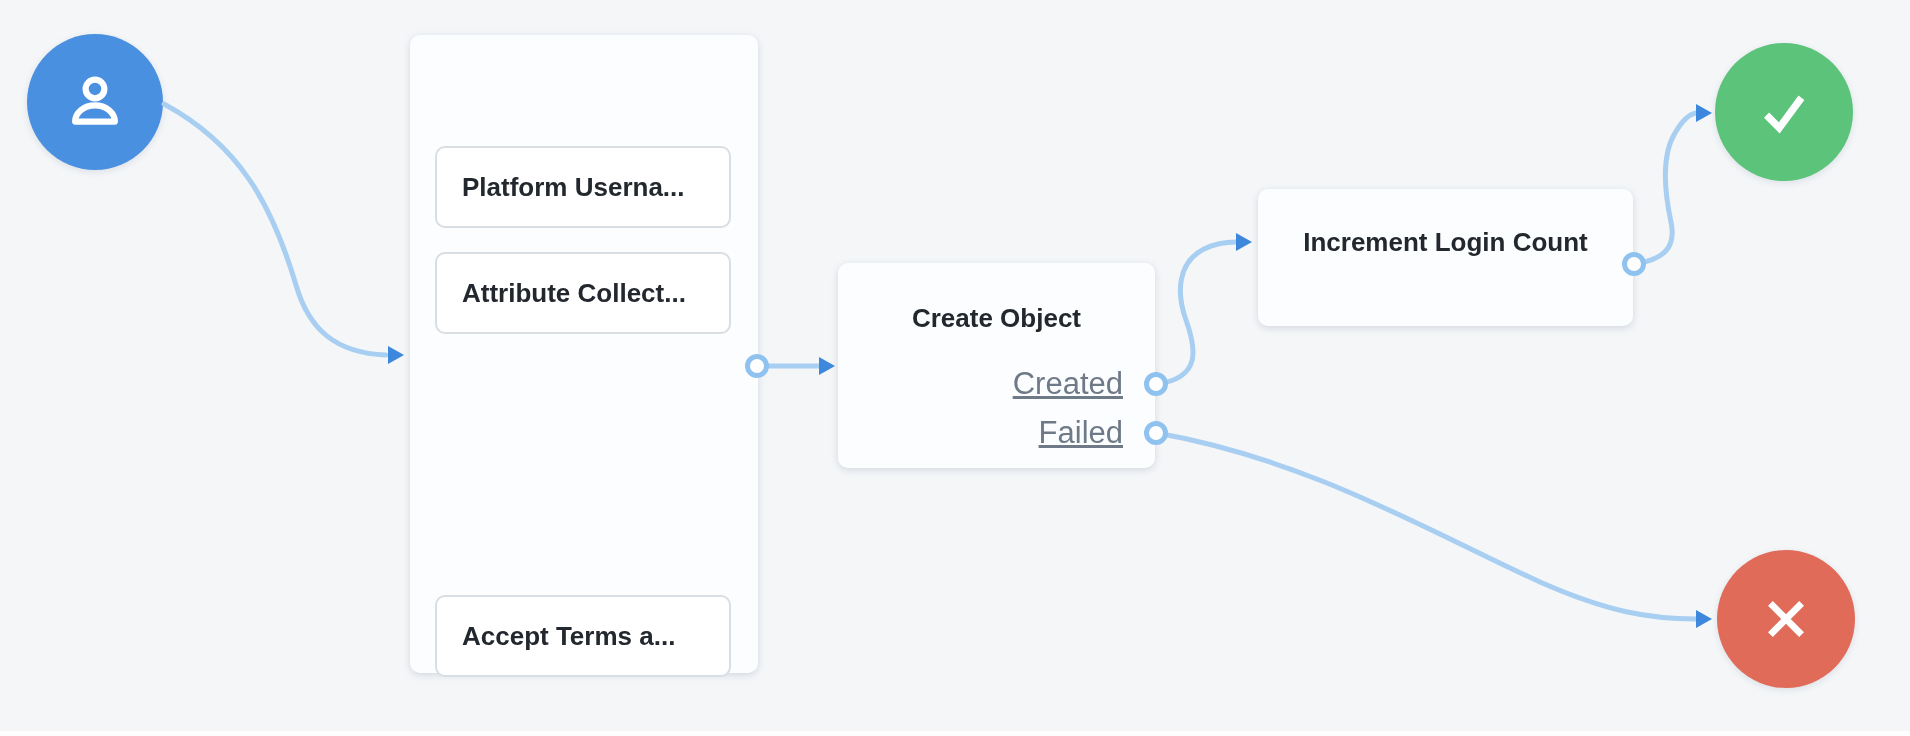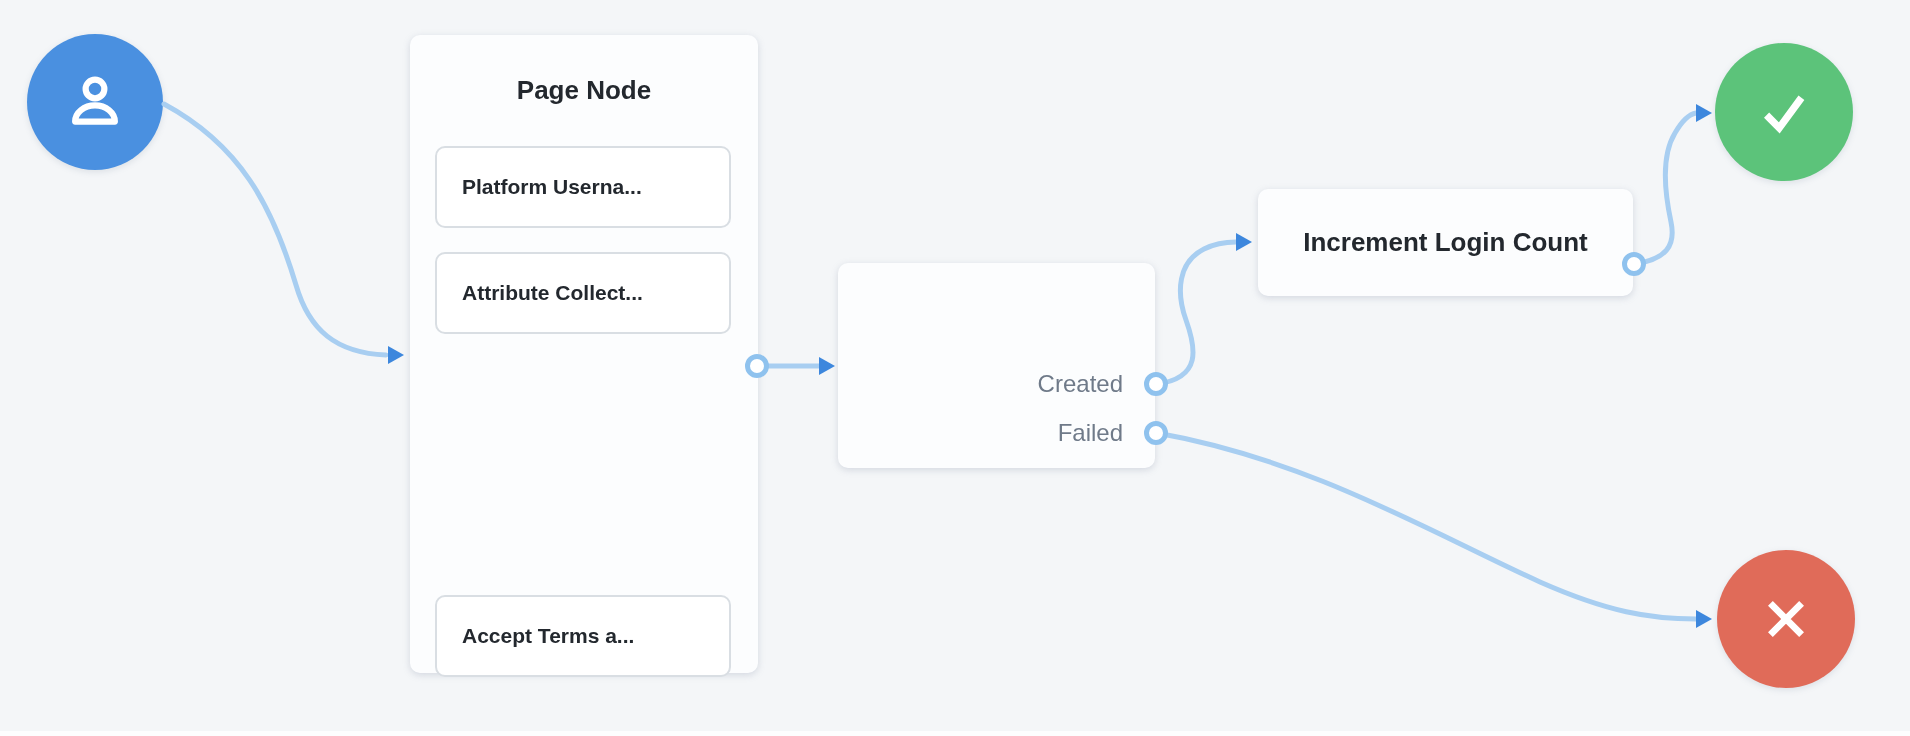--- a/index.html
+++ b/index.html
@@ -123,7 +123,6 @@
   </div>
 
   <div class="card page-node-card">
-    <div class="card-title">Page Node</div>
     <div class="page-item" style="top:111px">Platform Userna...</div>
     <div class="page-item" style="top:217px">Attribute Collect...</div>
     <div class="page-item" style="top:560px">Accept Terms a...</div>

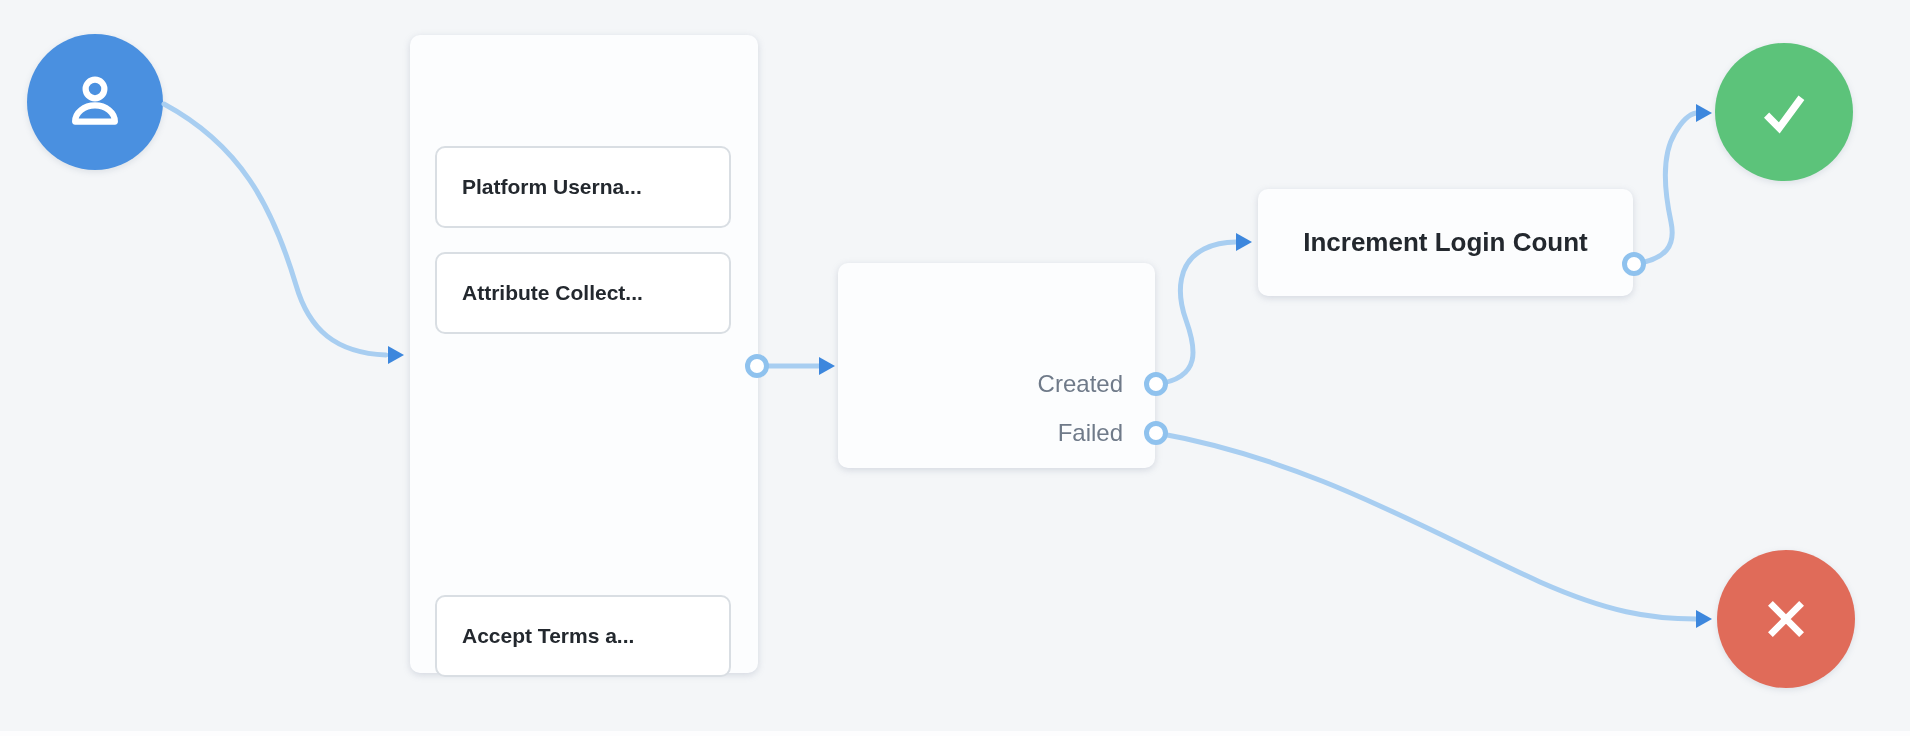--- a/index.html
+++ b/index.html
@@ -65,7 +65,7 @@
     display: flex;
     align-items: center;
     padding-left: 25px;
-    font-size: 21px;
+    font-size: 26px;
     font-weight: 700;
     color: var(--title-text, #23282e);
     white-space: nowrap;

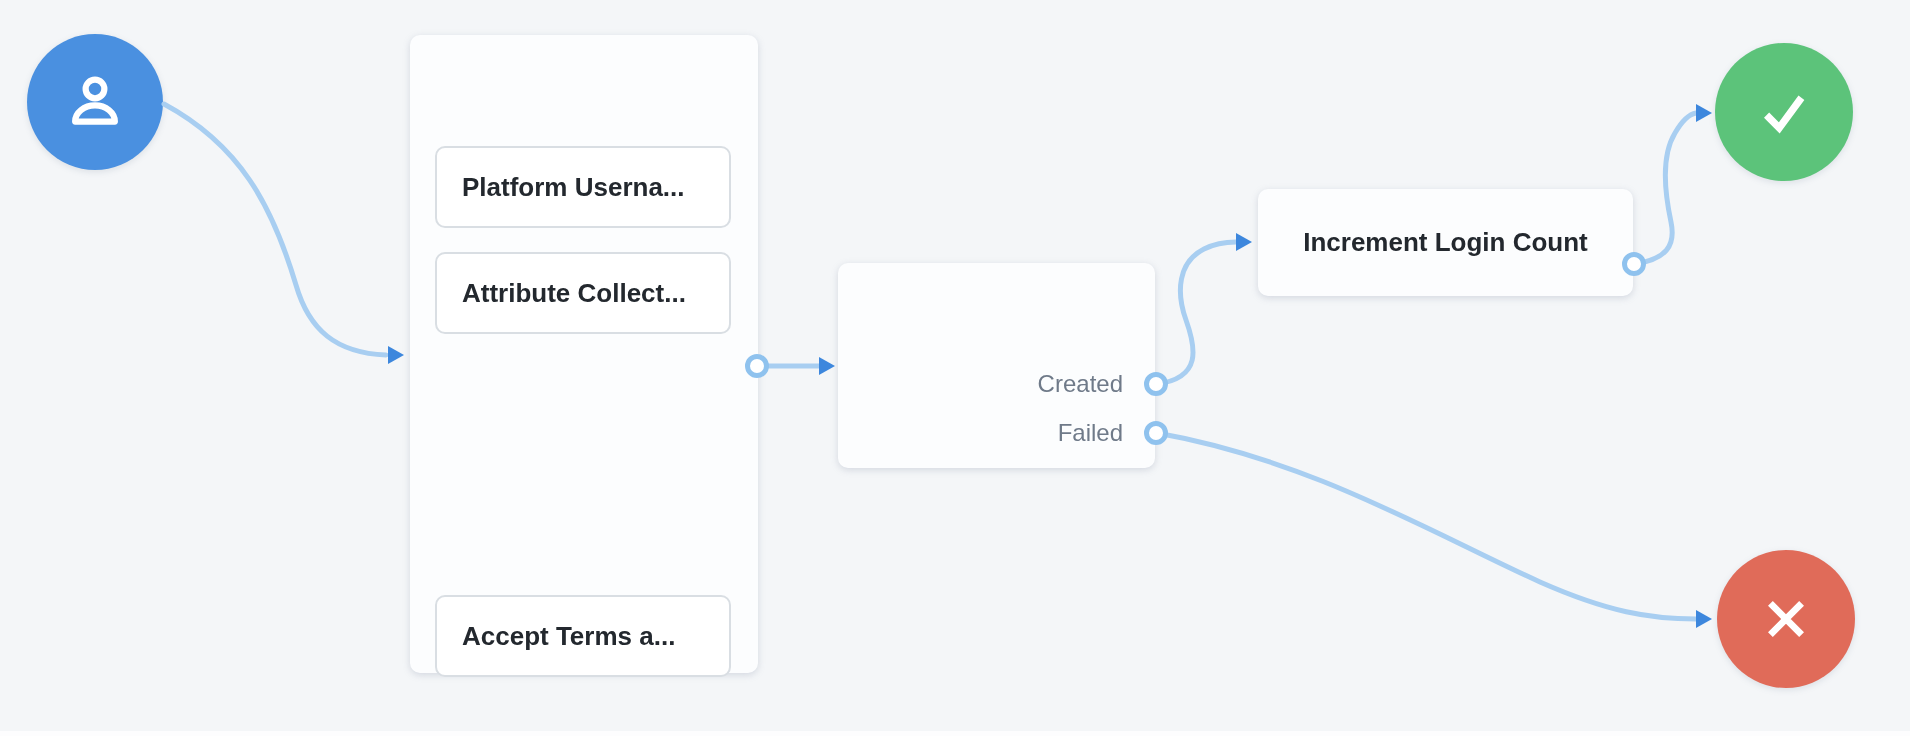--- a/index.html
+++ b/index.html
@@ -86,7 +86,7 @@
   .output-created { top: 106px; }
   .output-failed  { top: 155px; text-align: right; }
 
-  .increment-card { left: 1258px; top: 189px; width: 375px; height: 107px; }
+  .increment-card { left: 1258px; top: 189px; width: 375px; height: 137px; }
   .increment-card .card-title { top: 38px; }
 
   

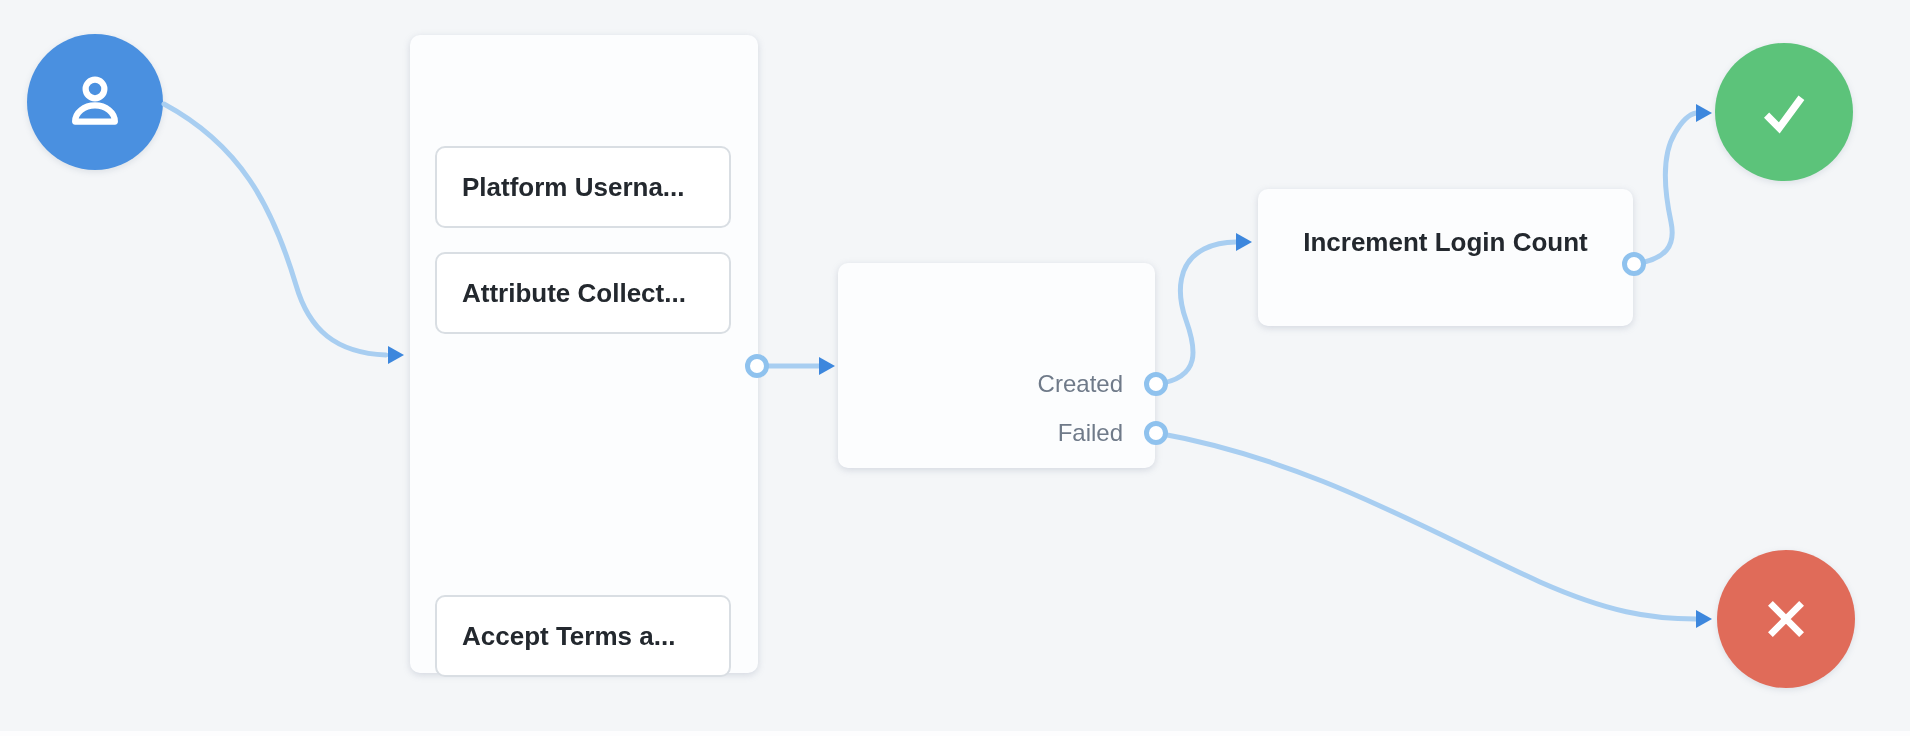--- a/index.html
+++ b/index.html
@@ -129,6 +129,7 @@
   </div>
 
   <div class="card create-object-card">
+    <div class="card-title">Create Object</div>
     <div class="output-label output-created">Created</div>
     <div class="output-label output-failed">Failed</div>
   </div>

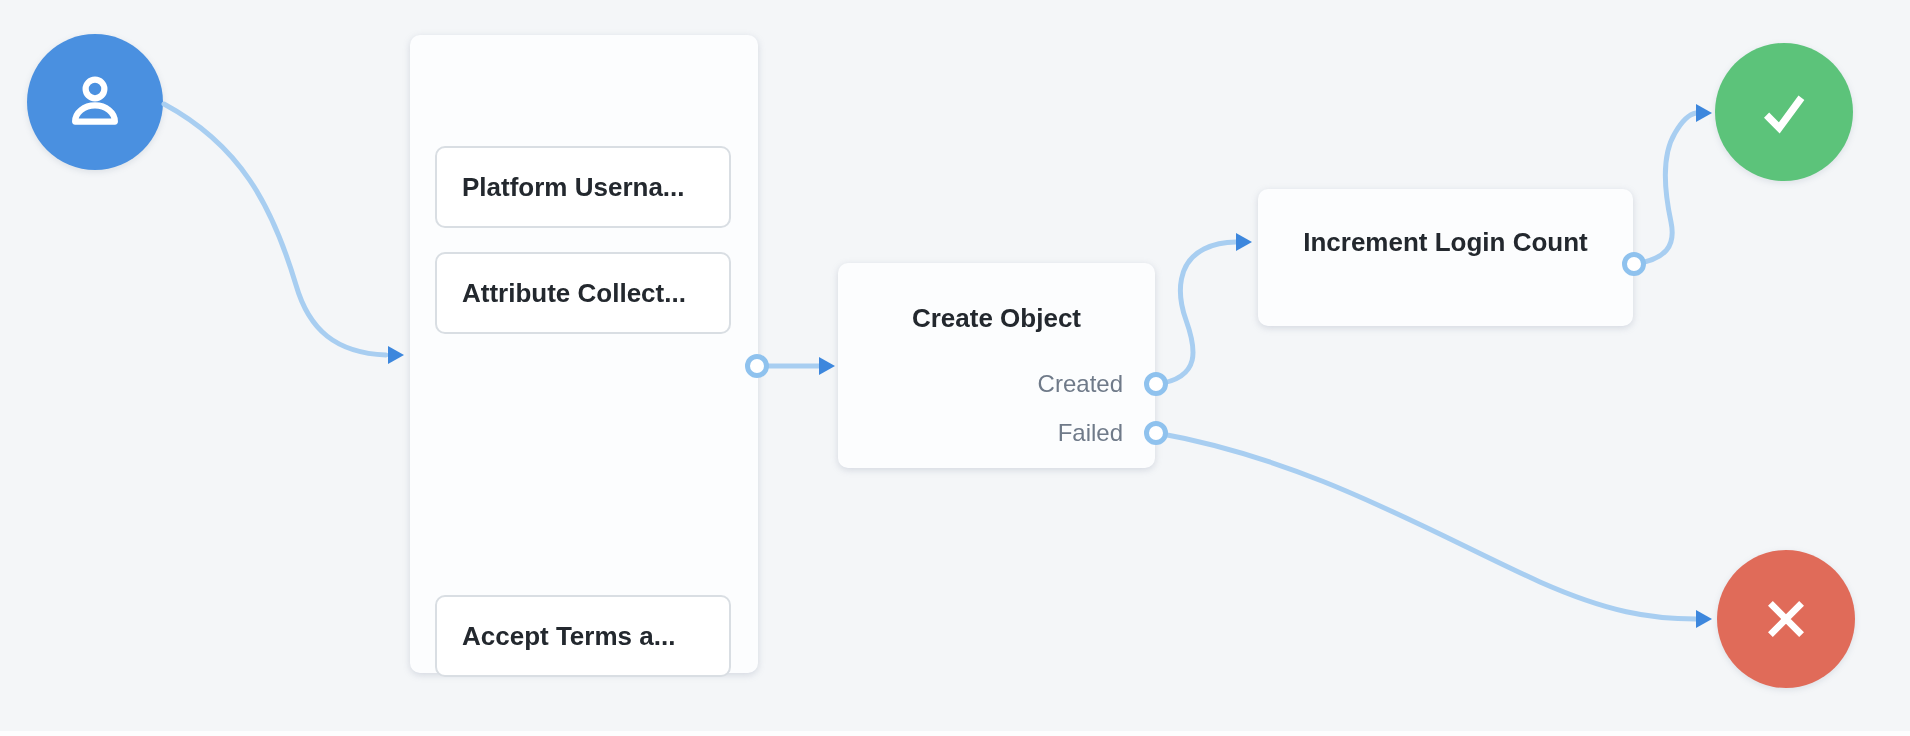--- a/index.html
+++ b/index.html
@@ -78,10 +78,11 @@
     right: 32px;
     height: 30px;
     line-height: 30px;
-    font-size: 24px;
+    font-size: 31px;
     font-weight: 400;
     color: var(--output-text, #6f7a89);
     white-space: nowrap;
+    text-decoration: underline;
   }
   .output-created { top: 106px; }
   .output-failed  { top: 155px; text-align: right; }

